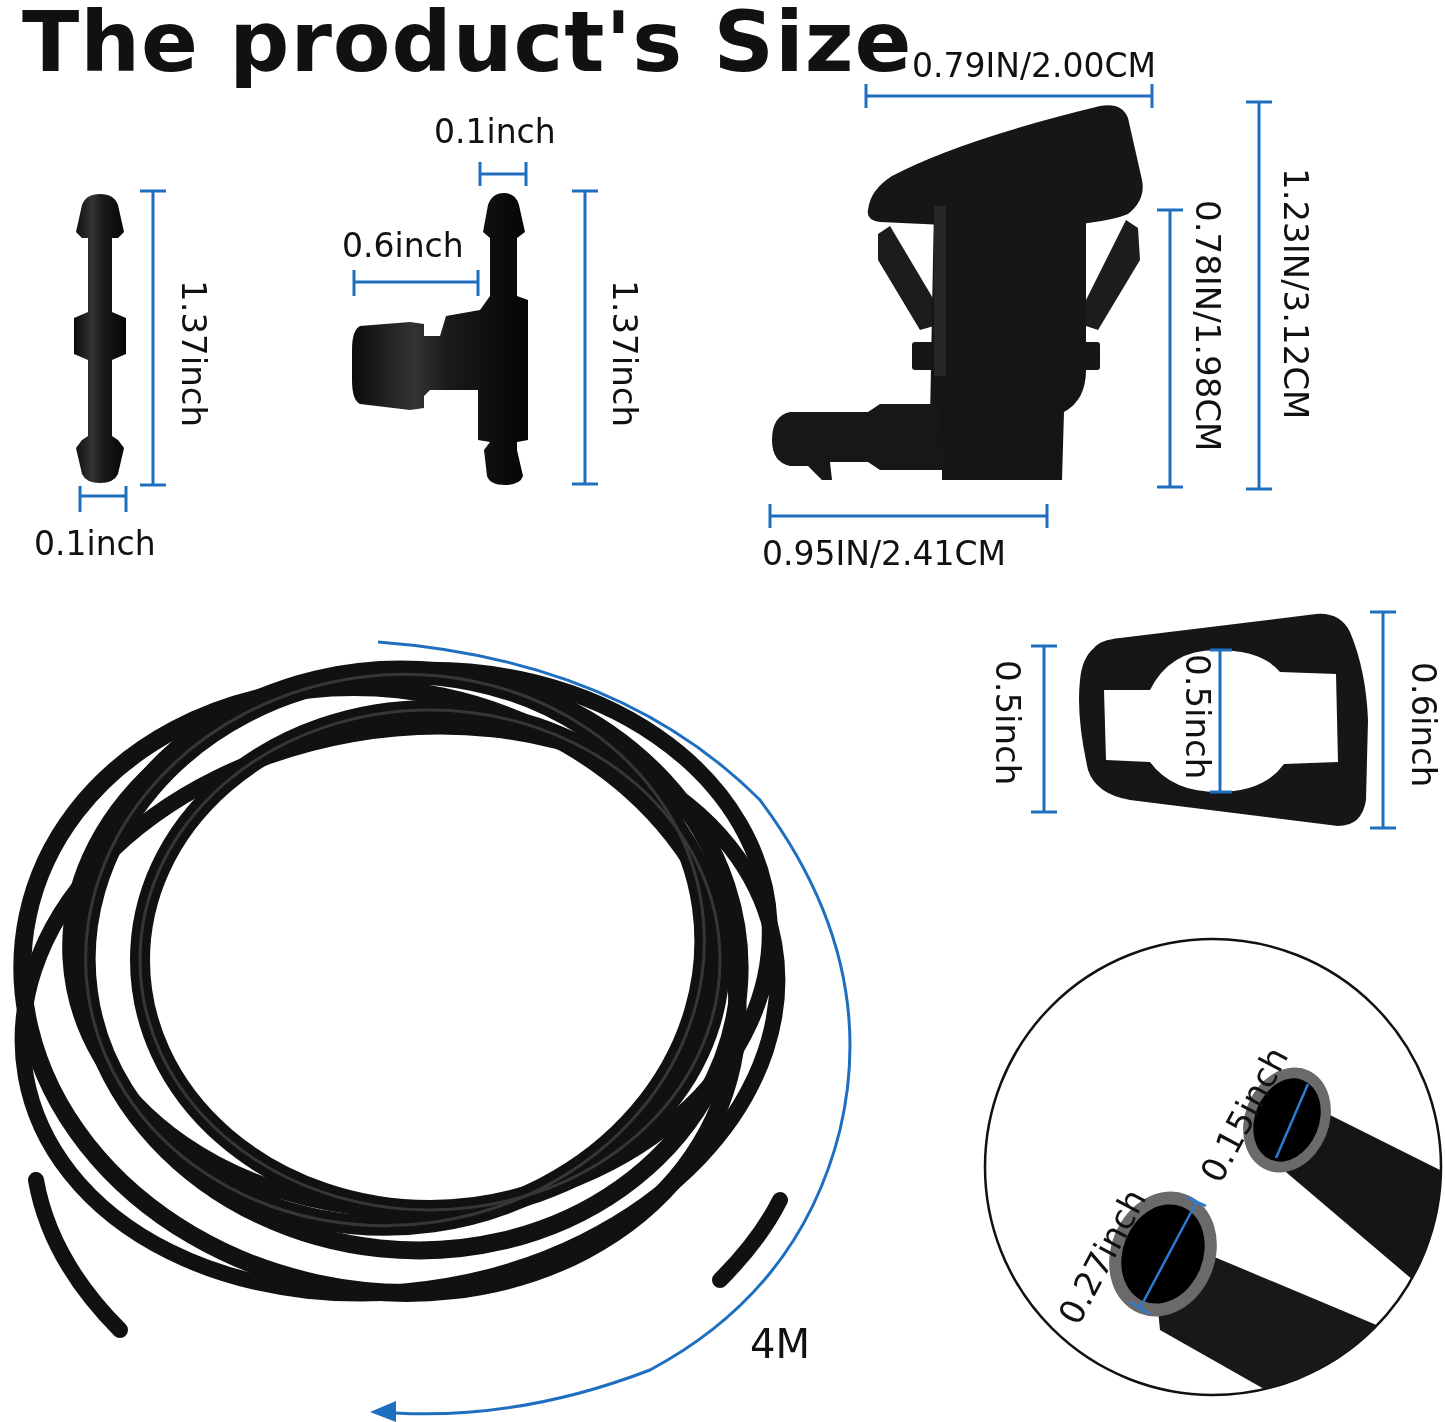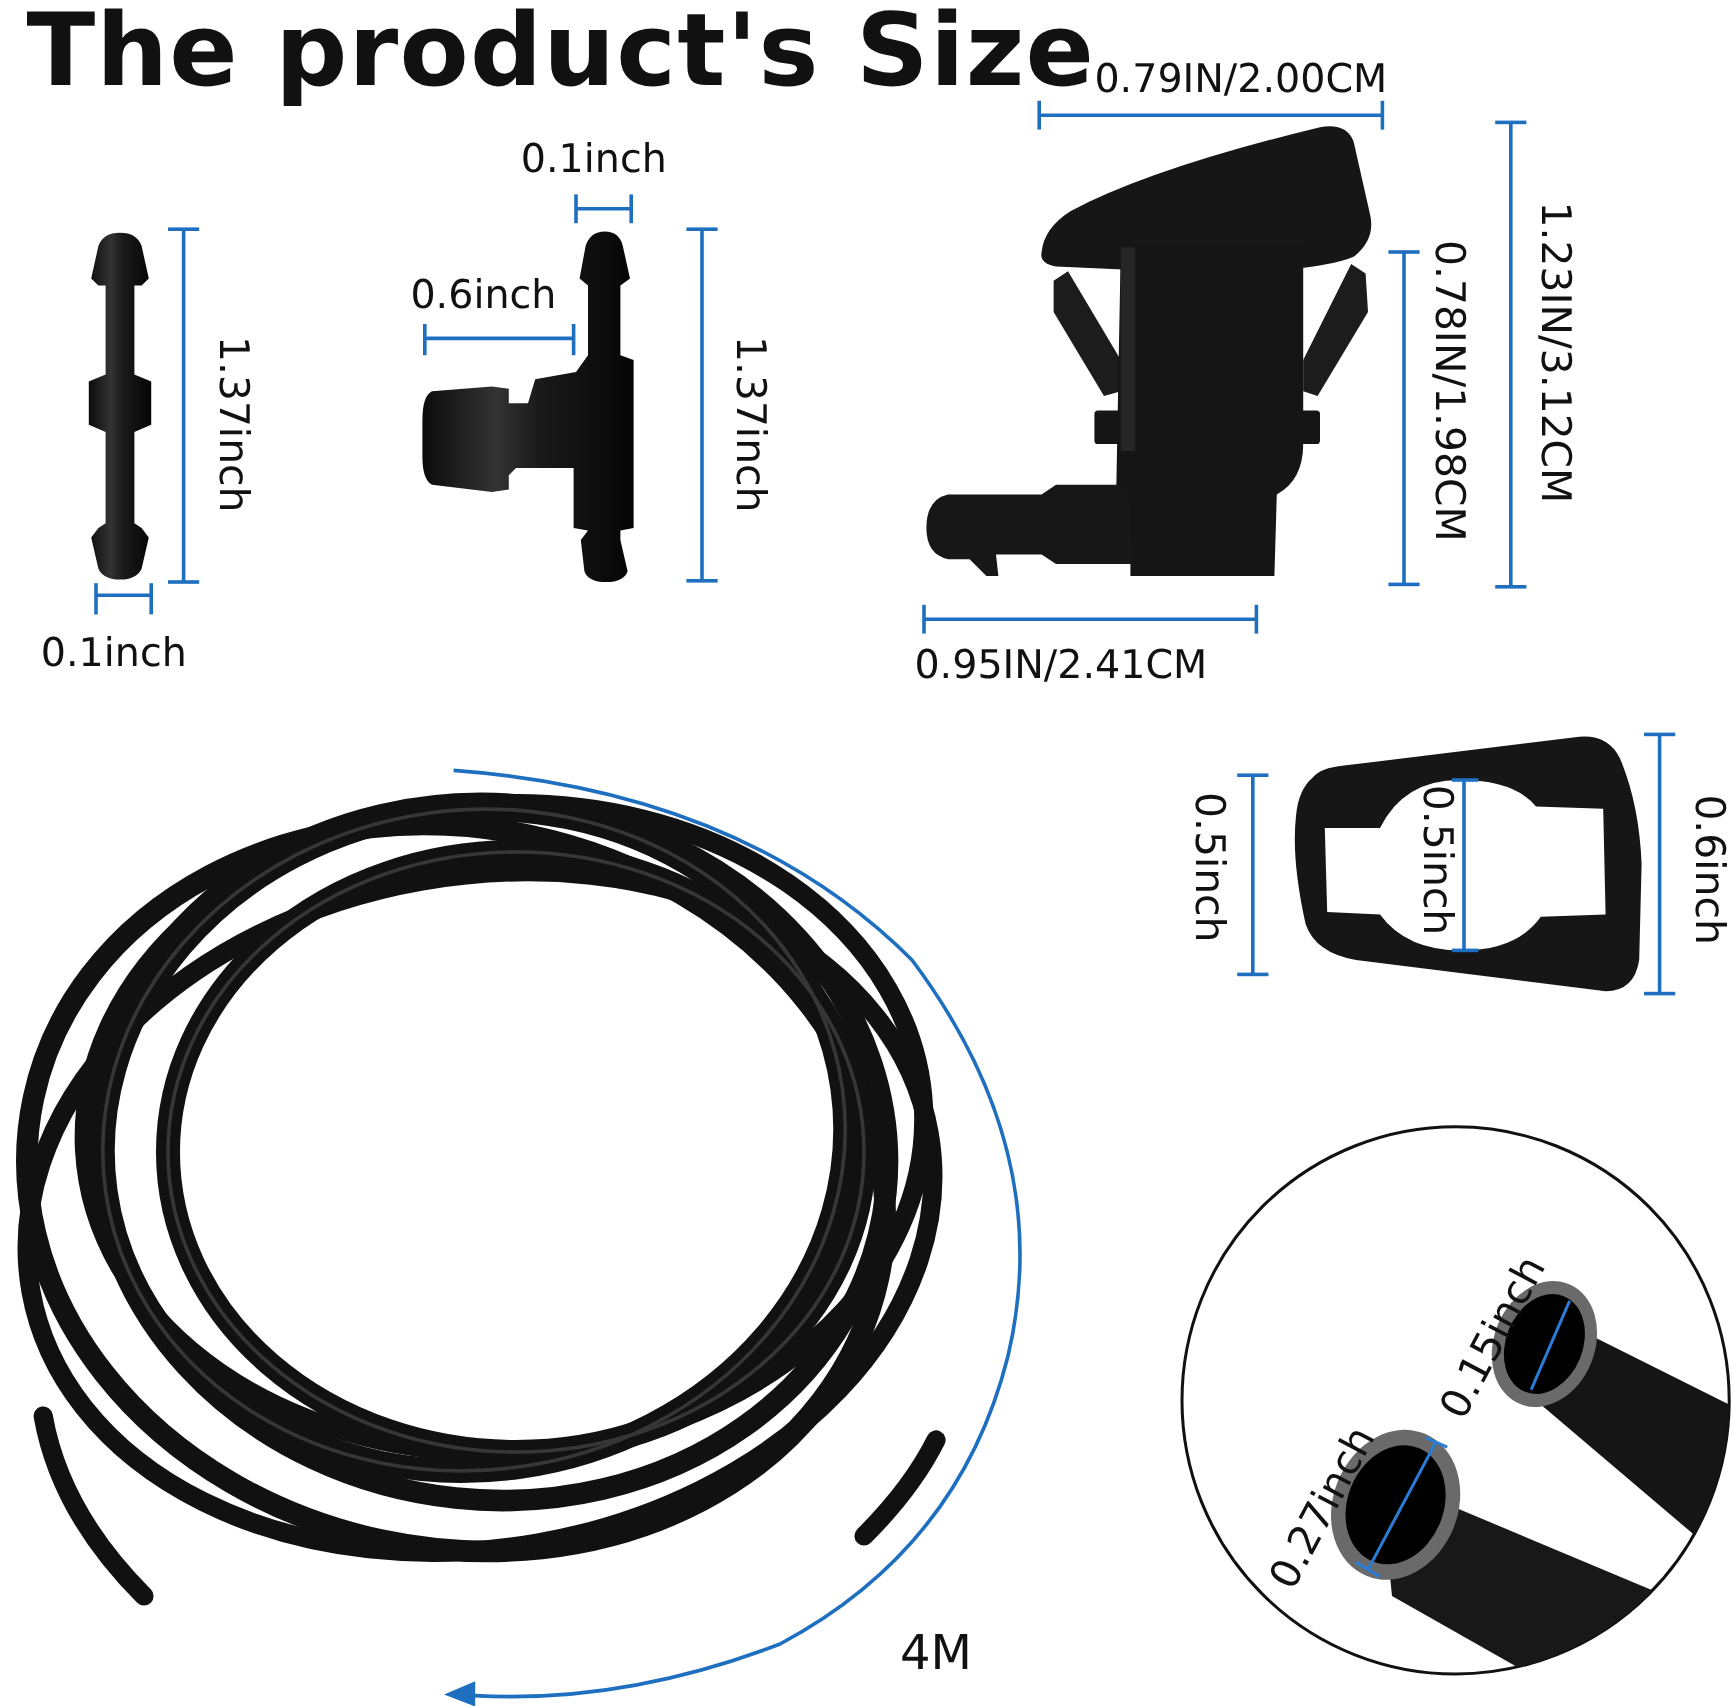--- a/index.html
+++ b/index.html
@@ -156,7 +156,7 @@
 <div class="lbl rot90" style="left:1218px;top:654px;">0.5inch</div>
 <div class="lbl rot90" style="left:1444px;top:662px;">0.6inch</div>
 
-<div class="lbl" style="left:750px;top:1358px;font-size:40px;">4M</div>
+<div class="lbl" style="left:750px;top:1324px;font-size:40px;">4M</div>
 <div class="lbl" style="left:1050px;top:1312px;transform-origin:left top;transform:rotate(-62deg);">0.27inch</div>
 <div class="lbl" style="left:1192px;top:1170px;transform-origin:left top;transform:rotate(-62deg);">0.15inch</div>
 

